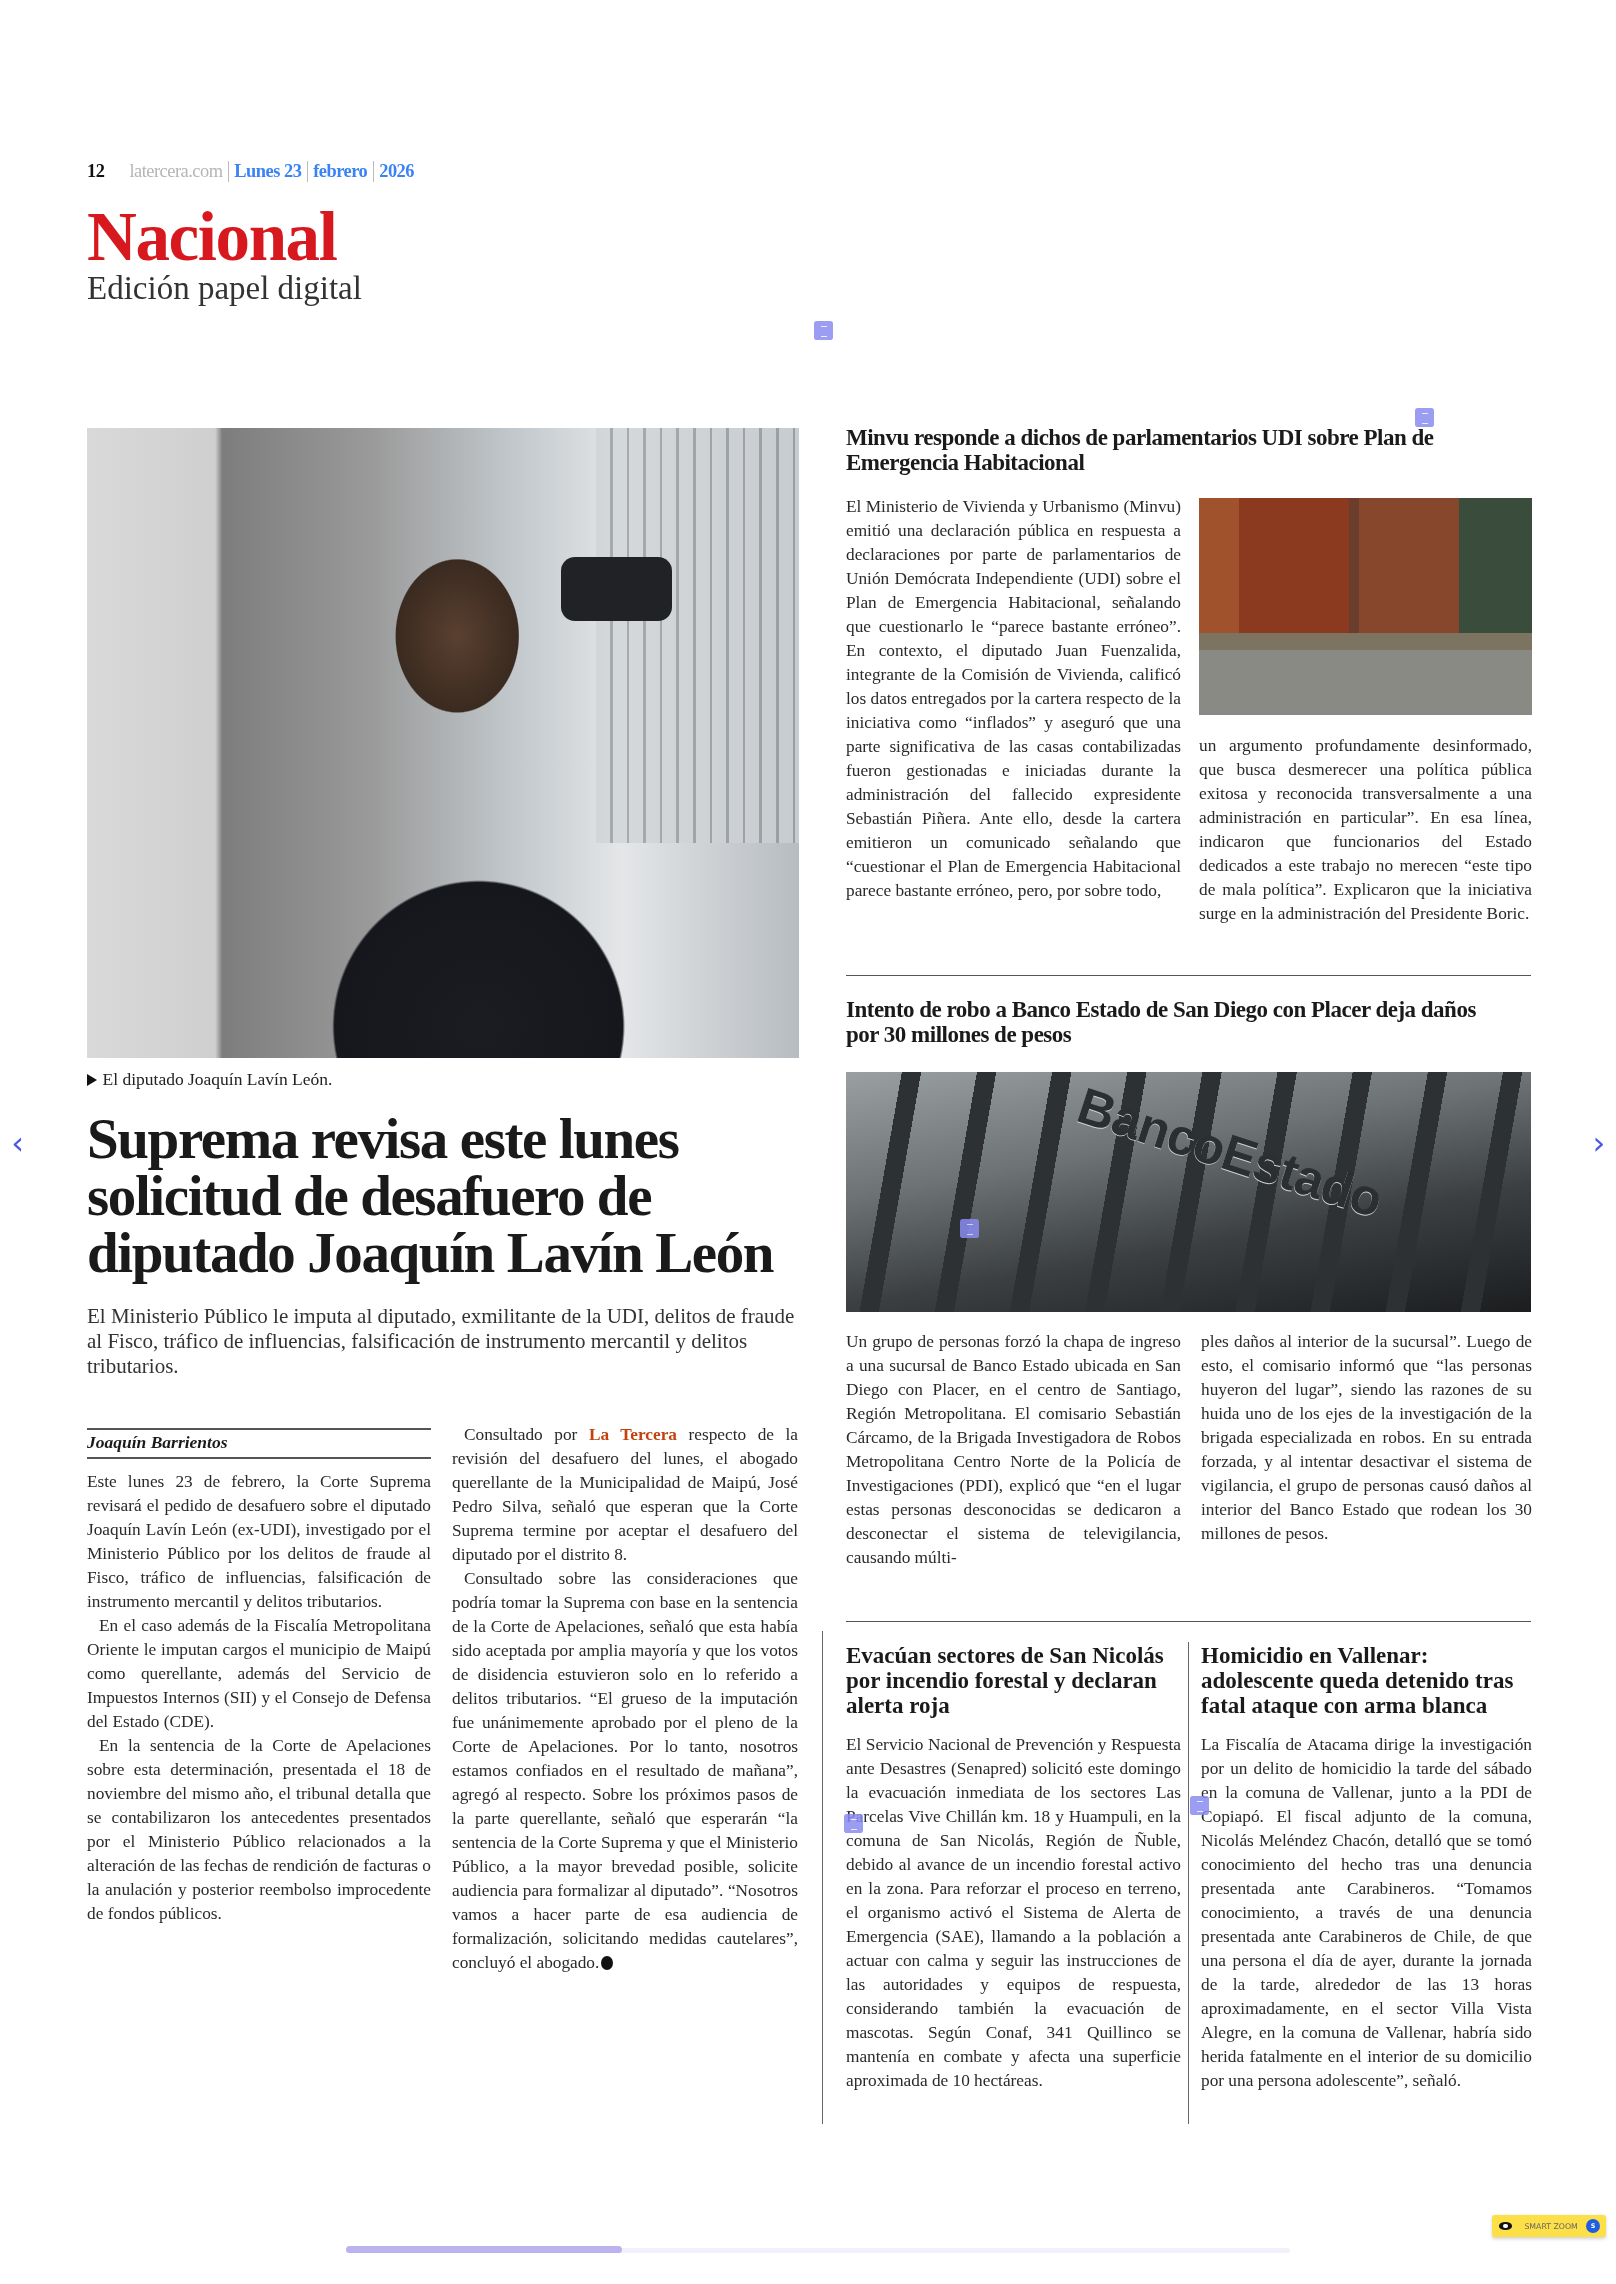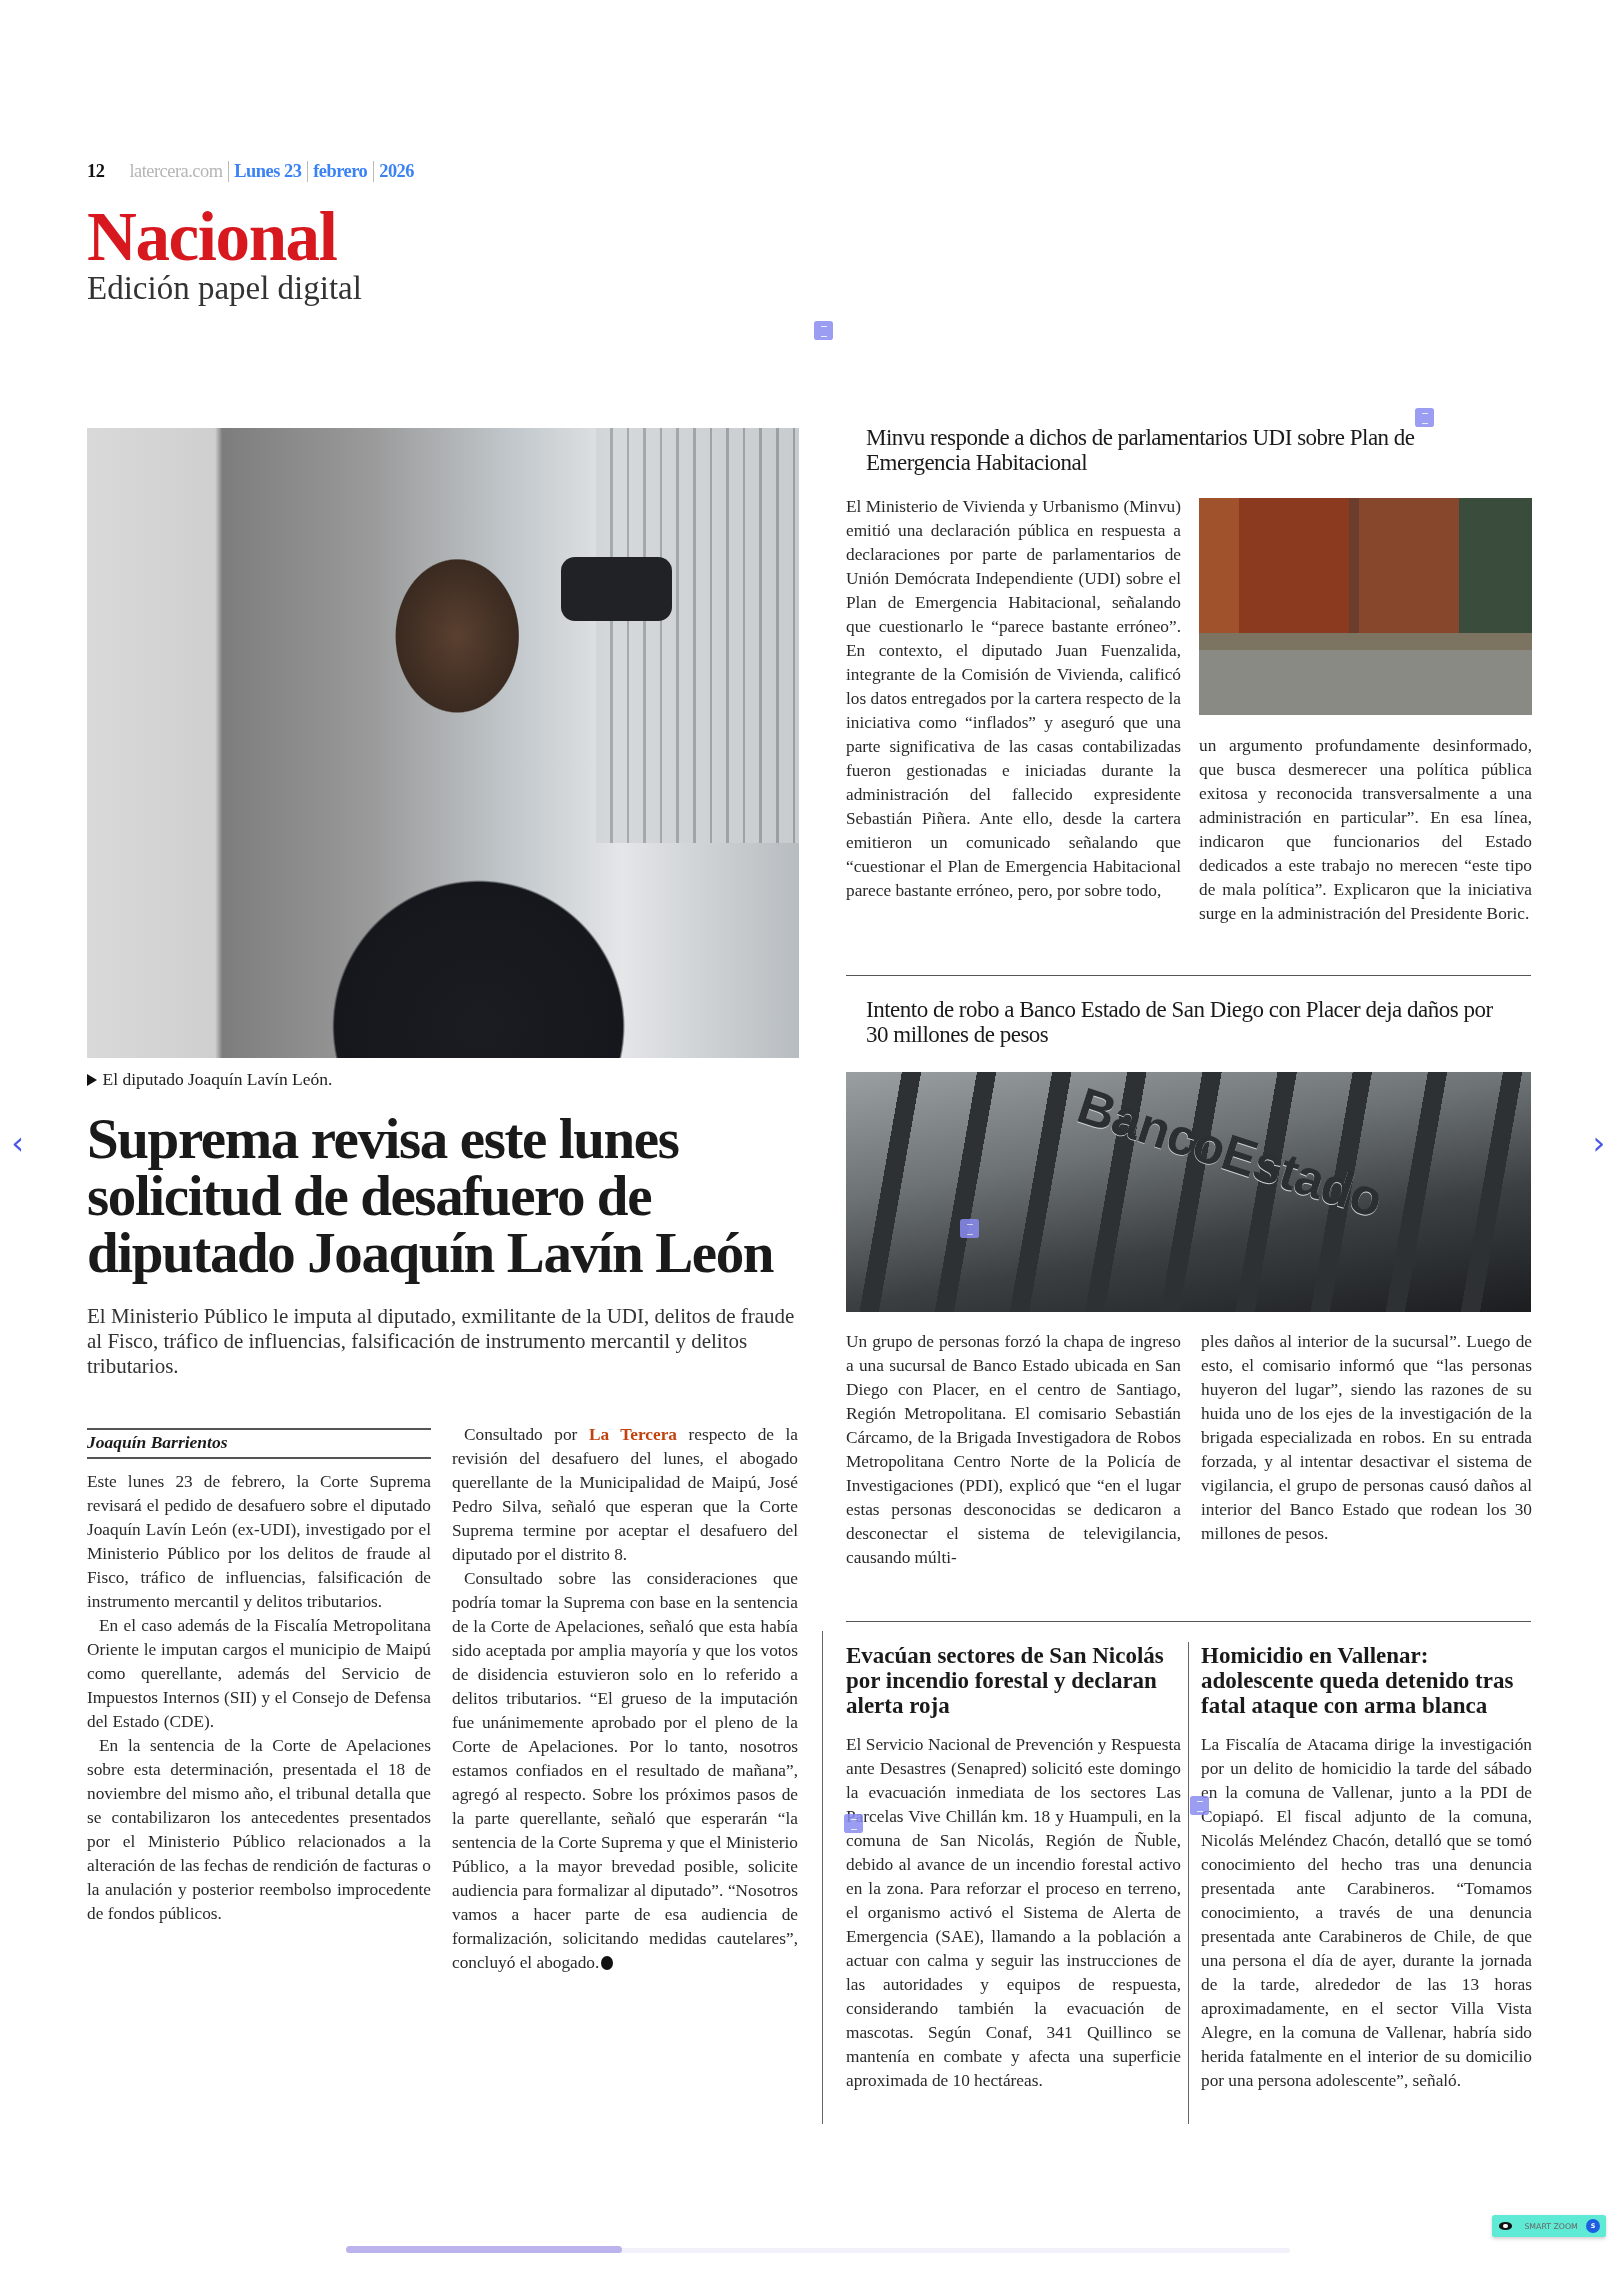--- a/index.html
+++ b/index.html
@@ -51,7 +51,7 @@
   .body-col b { color: #c2410c; }
   .endmark { display: inline-block; width: 12px; height: 14px; background: #111; border-radius: 50%; vertical-align: -1.8px; margin-left: 1.8px; }
 
-  .side-headline { font-size: 23px; font-weight: normal; line-height: 25px; color: #1a1a1a; letter-spacing: -0.5px; margin-left: 20px; }
+  .side-headline { font-size: 23px; font-weight: bold; line-height: 25px; color: #1a1a1a; letter-spacing: -0.5px; }
   .brief-headline { font-size: 23px; font-weight: bold; line-height: 25px; color: #1a1a1a; }
   .hrule { height: 1.4px; background: #555; }
   .vrule { width: 1.4px; background: #666; }

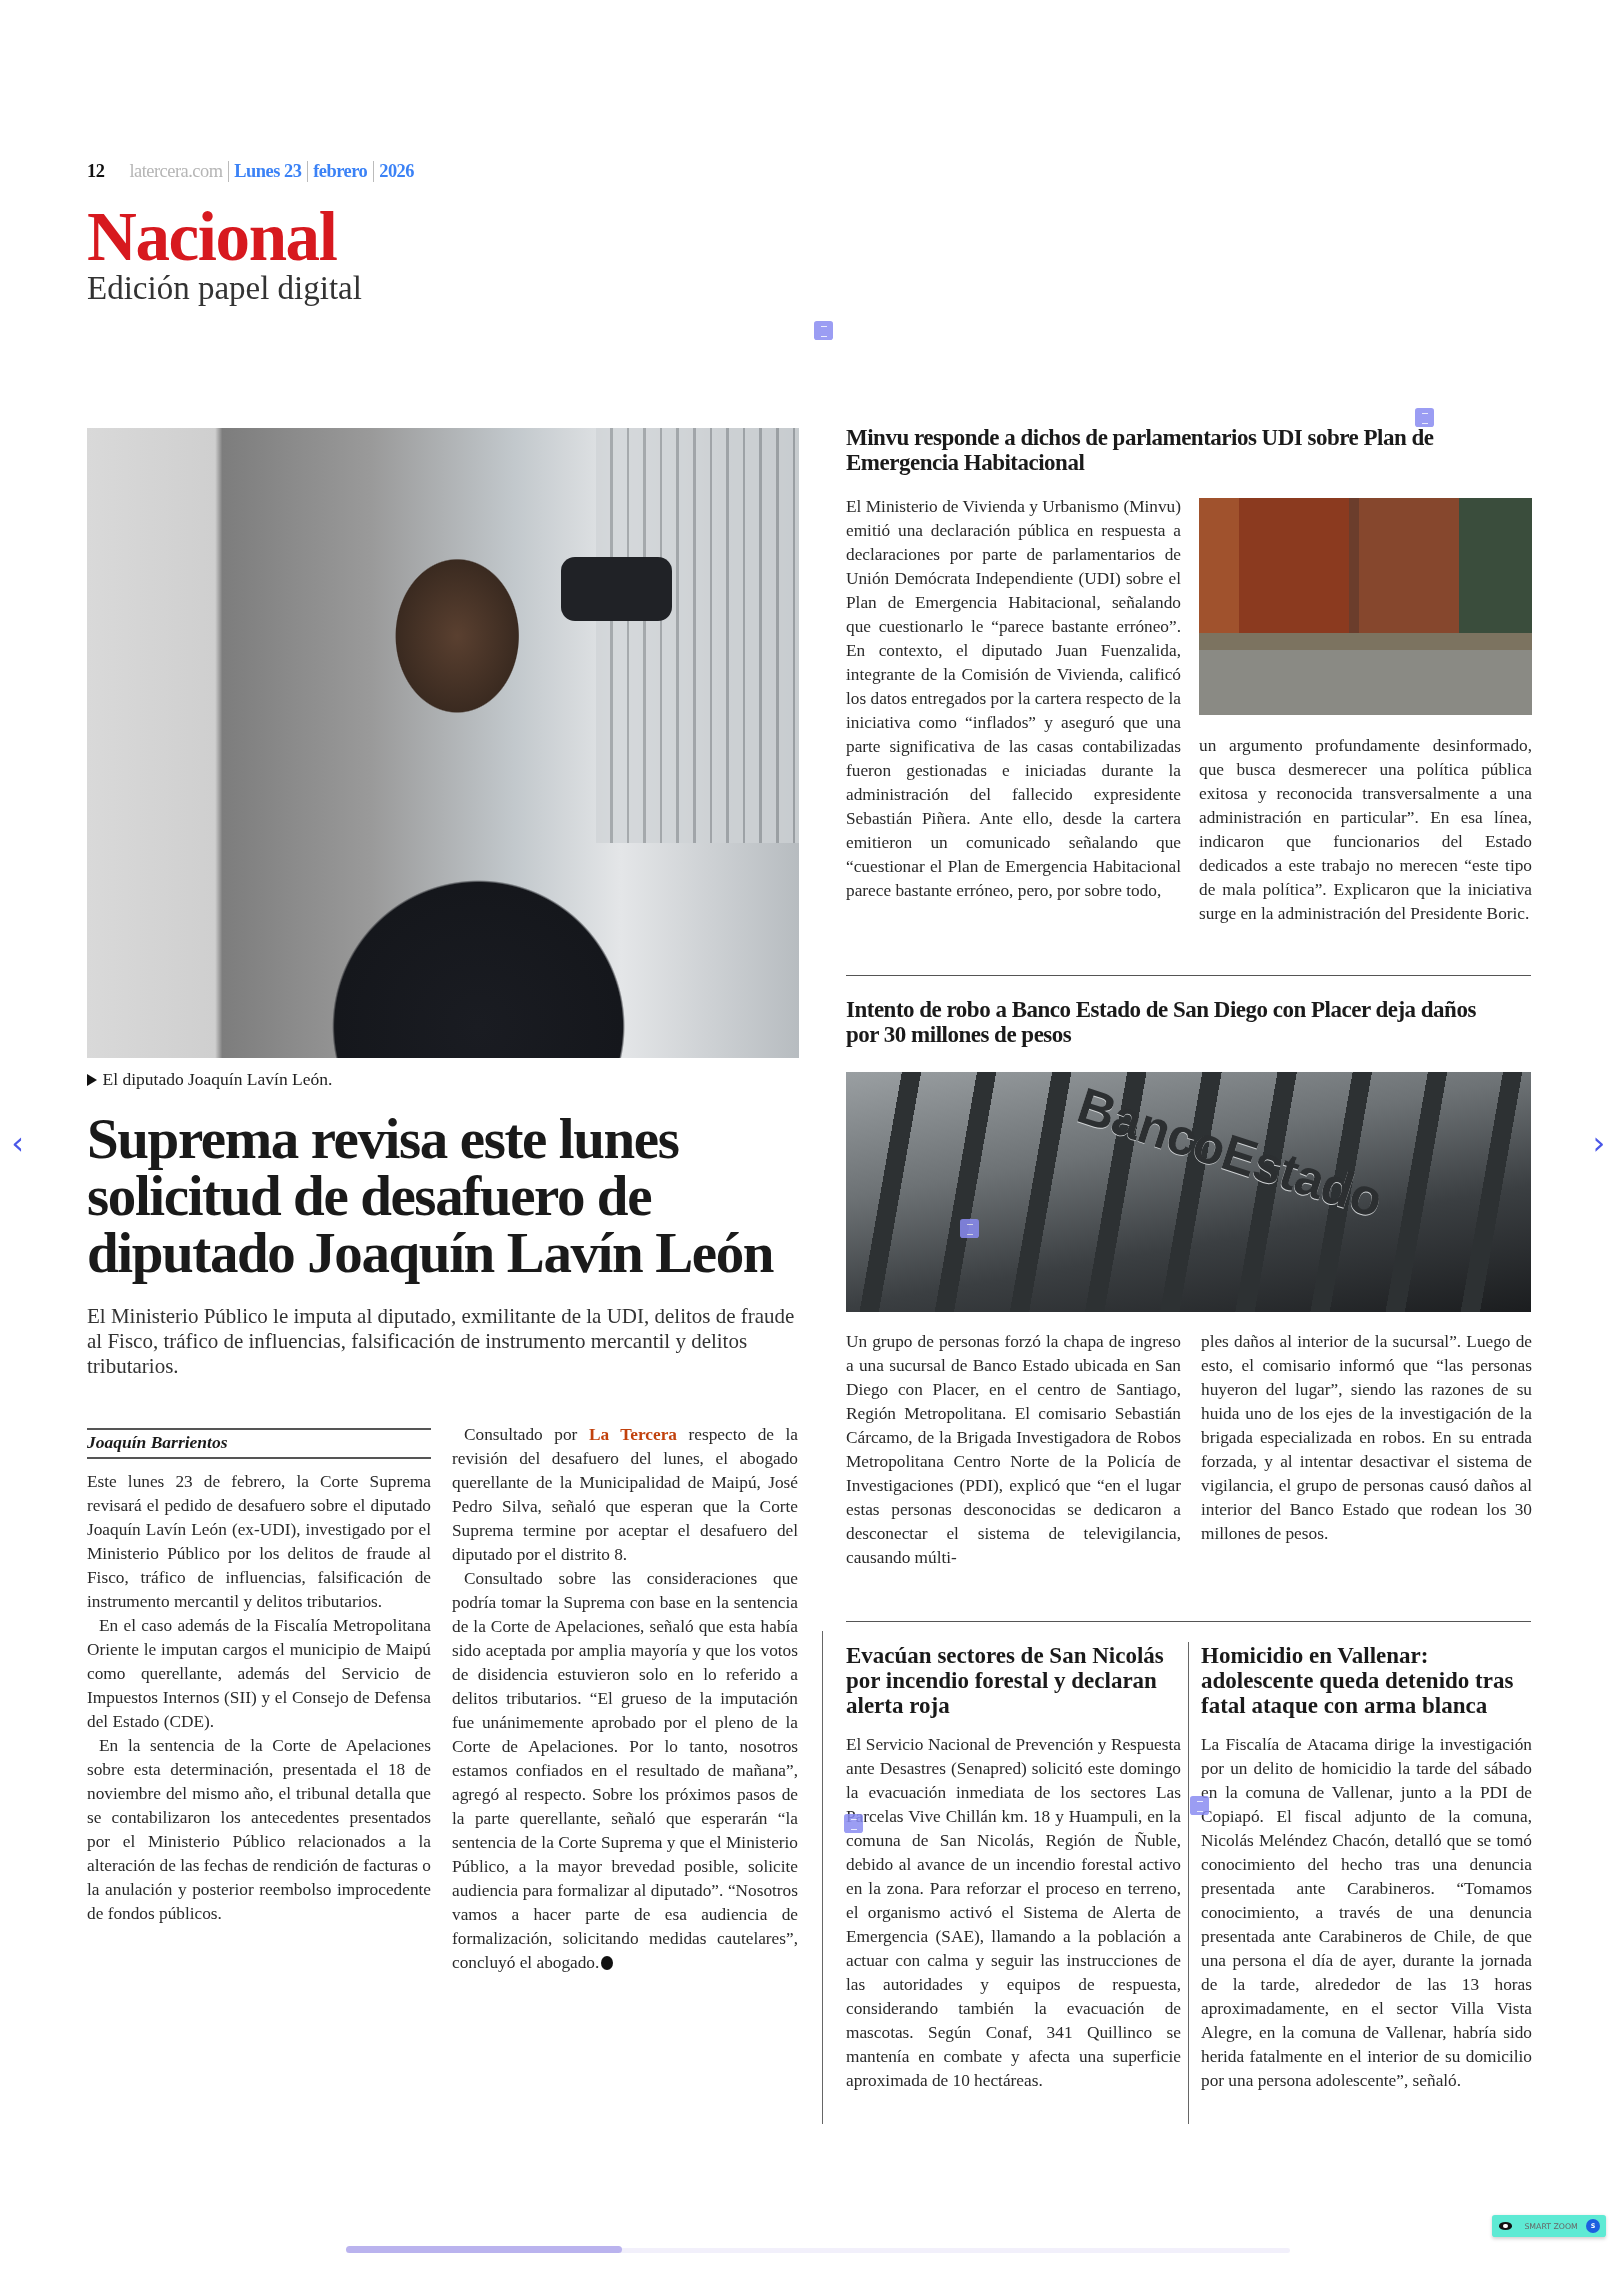--- a/index.html
+++ b/index.html
@@ -60,7 +60,7 @@
   .nav-arrow { width: 28px; height: 37px; color: #4a57e8; font-size: 32px; line-height: 37px; text-align: center; font-family: "DejaVu Sans", sans-serif; cursor: pointer; }
   .marker { width: 19.3px; height: 19.3px; border-radius: 2.8px; background: #8a8cf2; opacity: .85; cursor: pointer; }
   .marker::after { content: ""; position: absolute; left: 7px; top: 4.6px; width: 5.5px; height: 9.2px; border-top: 1.4px solid #fff; border-bottom: 1.4px solid #fff; opacity: .8; }
-  .smart-zoom { left: 1492px; top: 2215px; width: 114px; height: 22px; background: #5eead4; border-radius: 2.8px; box-shadow: 0 1.4px 3.7px rgba(0,0,0,.18);
+  .smart-zoom { left: 1492px; top: 2215px; width: 114px; height: 22px; background: #fde047; border-radius: 2.8px; box-shadow: 0 1.4px 3.7px rgba(0,0,0,.18);
     display: flex; align-items: center; font-family: "DejaVu Sans", sans-serif; font-size: 7.8px; color: #666; cursor: pointer; }
   .smart-zoom .eye { width: 13px; height: 7.4px; background: #111; border-radius: 50%; margin: 0 12px 0 7.4px; position: relative; }
   .smart-zoom .eye::after { content: ""; position: absolute; left: 4.1px; top: 1.4px; width: 4.6px; height: 4.6px; border-radius: 50%; background: #fff; }

